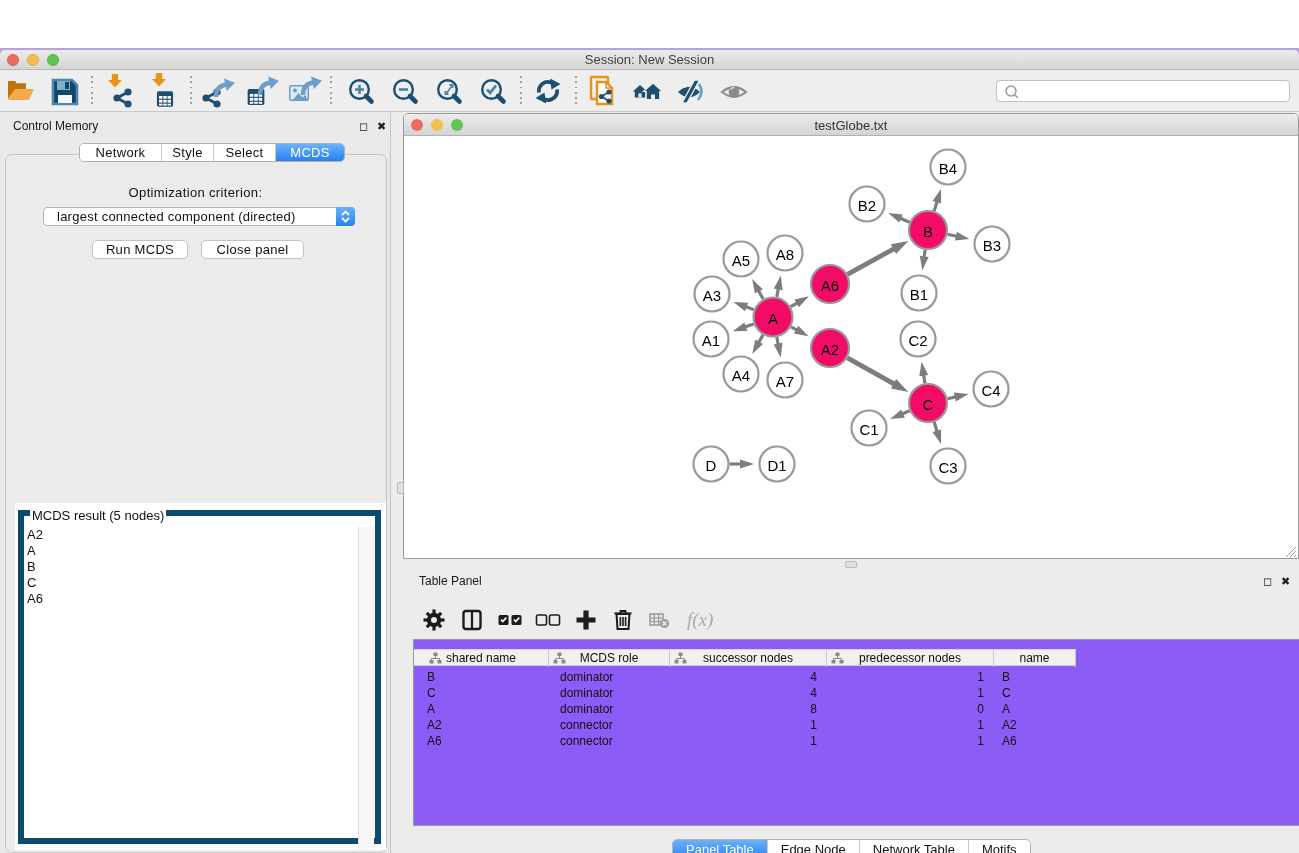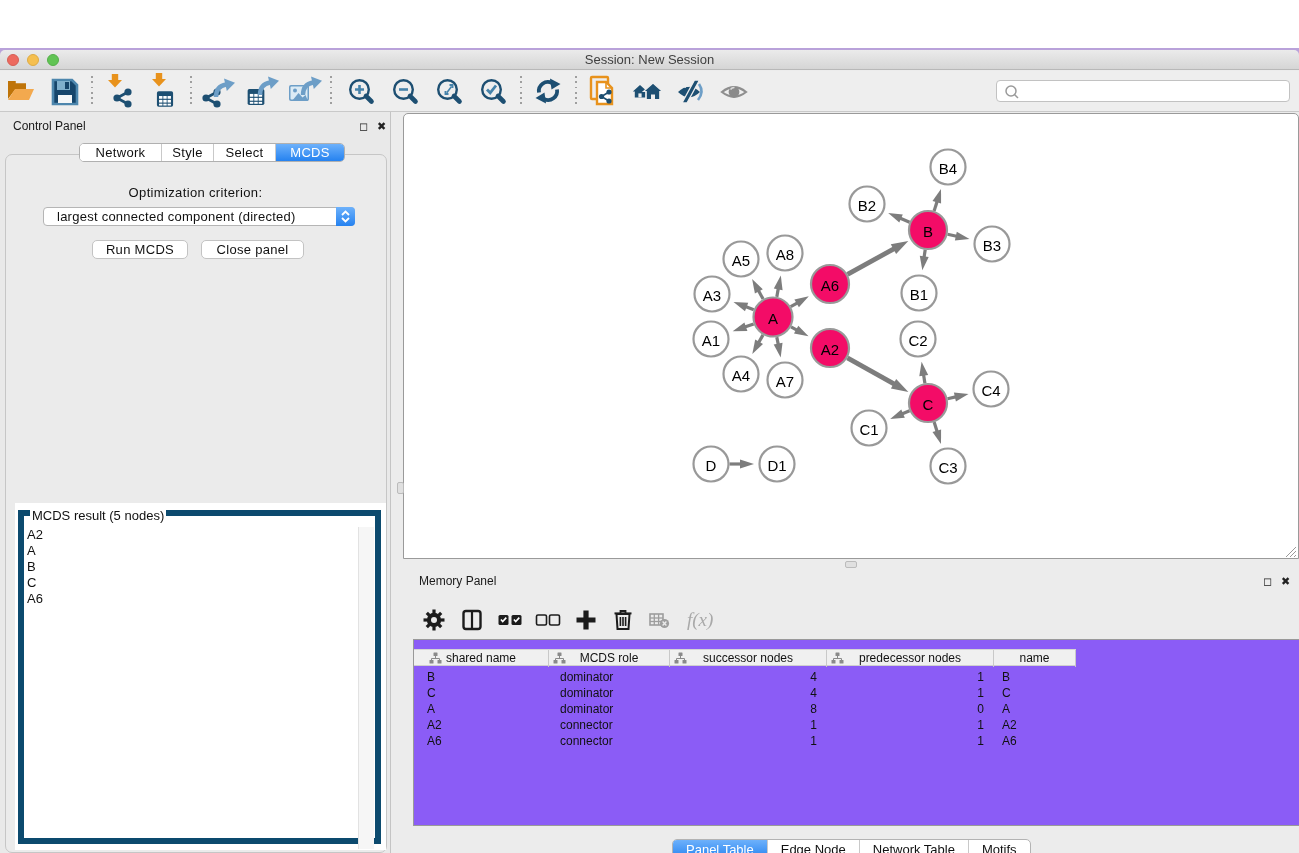--- a/index.html
+++ b/index.html
@@ -253,7 +253,7 @@
       </div>
 </div>
 <div class="abs" id="cpanel">
-  <div class="abs" id="cpTitle">Control Panel</div>
+  <div class="abs" id="cpTitle">Control Memory</div>
   <div class="winbtn" style="left:359px;top:8px;">◻</div>
   <div class="winbtn" style="left:377px;top:8px;">✖</div>
   <div class="abs" id="cpBody"></div>

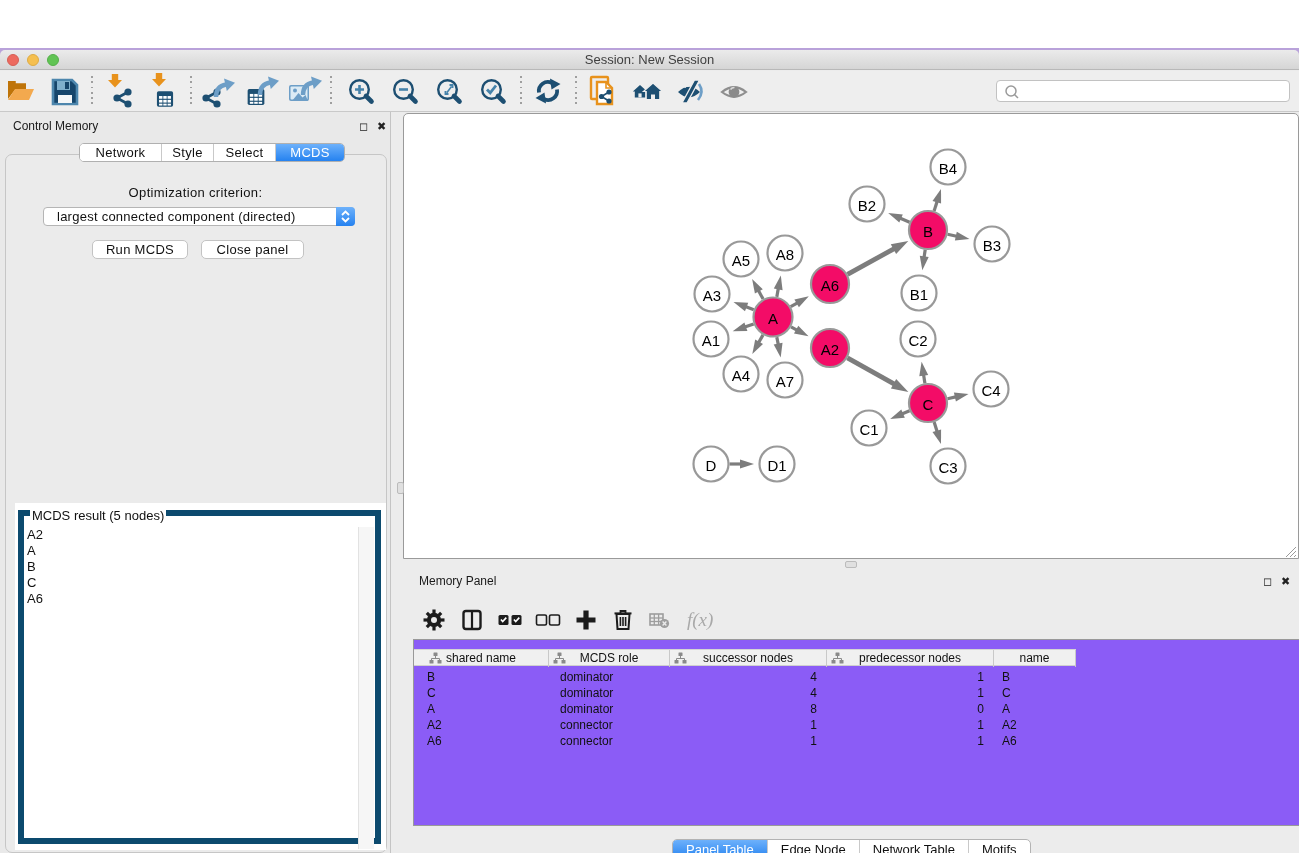--- a/index.html
+++ b/index.html
@@ -282,6 +282,12 @@
   </div>
 </div>
 <div class="abs" id="netframe">
+  <div id="netTitlebar">
+    <div class="ntl" style="left:7px;background:#ed6a5f;"></div>
+    <div class="ntl" style="left:27px;background:#f5bf4f;"></div>
+    <div class="ntl" style="left:47px;background:#61c454;"></div>
+    <div id="netTitle">testGlobe.txt</div>
+  </div>
   <svg class="abs" id="graphsvg" style="left:0;top:22px;" width="894" height="422" viewBox="0 0 894 422">
 <g transform="translate(0,-1)">
 <line x1="359.1" y1="164.1" x2="353.9" y2="154.6" stroke="#7d7d7d" stroke-width="3.2"></line>

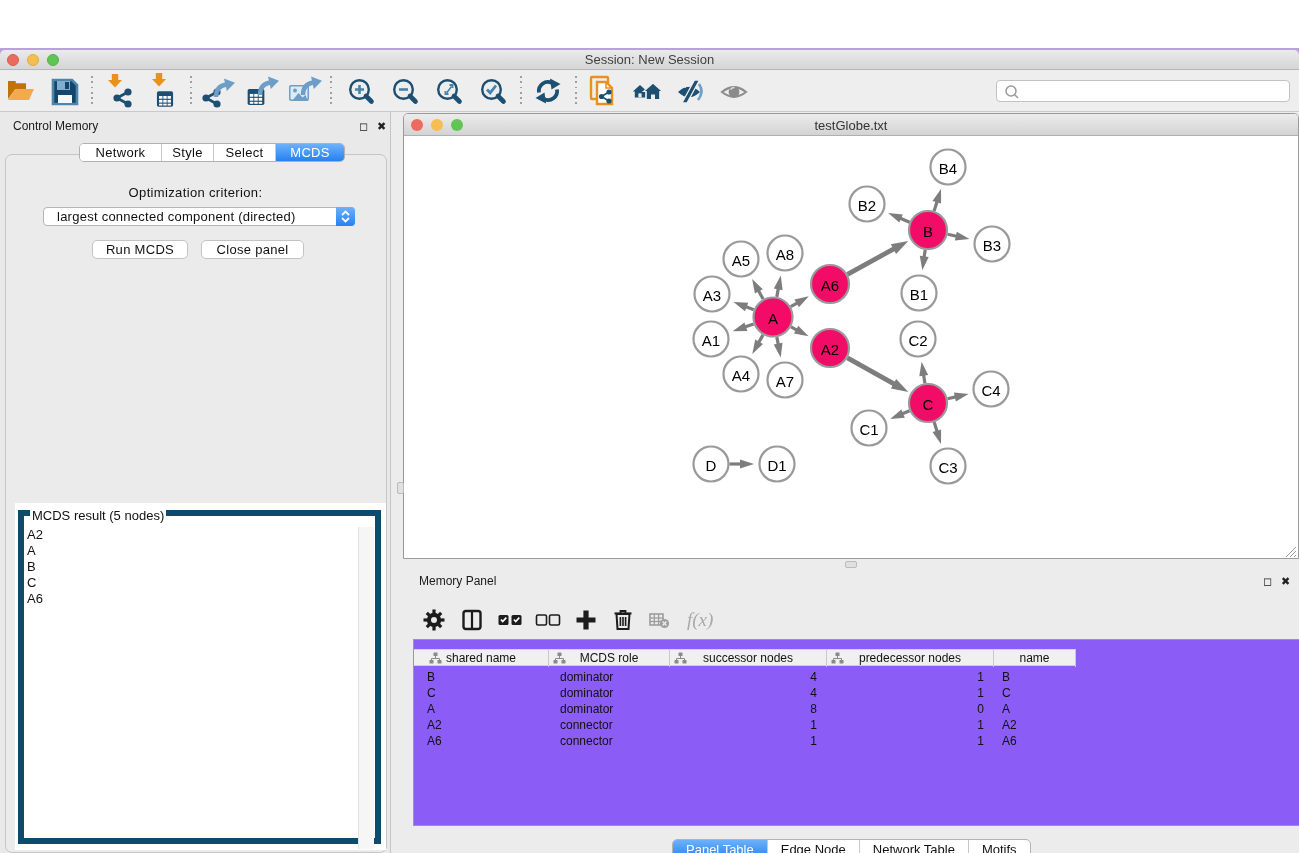--- a/index.html
+++ b/index.html
@@ -379,7 +379,7 @@
 <div class="abs" style="left:397px;top:434px;width:7px;height:12px;background:#e0e0e0;border:1px solid #bbb;border-radius:2px;"></div>
 <div class="abs" style="left:845px;top:513px;width:12px;height:7px;background:#e0e0e0;border:1px solid #bbb;border-radius:2px;"></div>
 <div class="abs" id="tpanel">
-  <div class="abs" id="tpTitle">Memory Panel</div>
+  <div class="abs" id="tpTitle">Table Panel</div>
   <div class="winbtn" style="left:871px;top:6px;">◻</div>
   <div class="winbtn" style="left:889px;top:6px;">✖</div>
   <svg class="abs" style="left:0;top:0;" width="330" height="75" viewBox="0 0 330 75">

